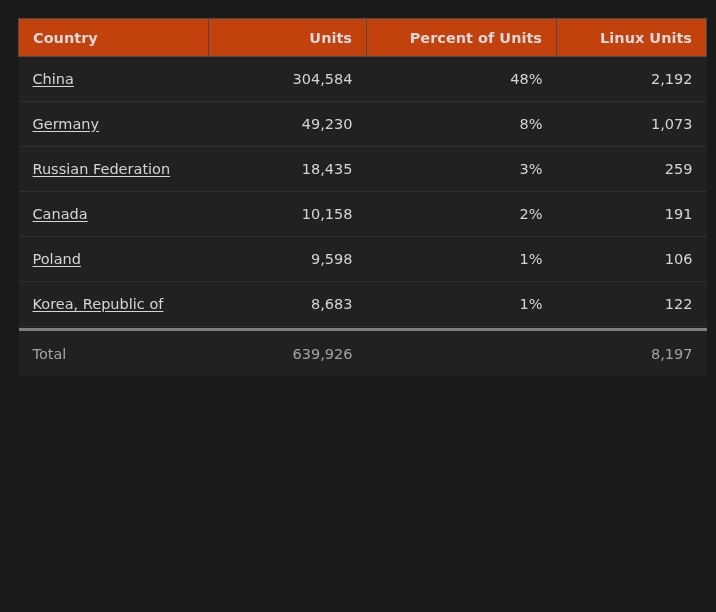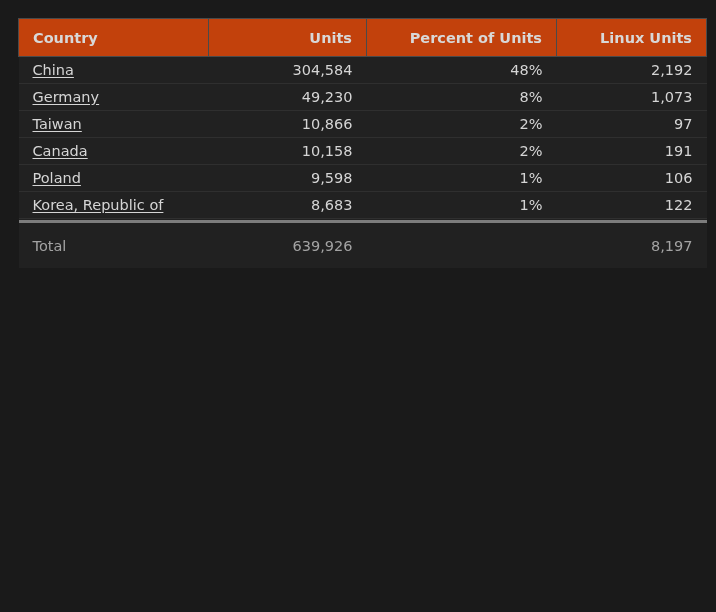--- a/index.html
+++ b/index.html
@@ -50,7 +50,7 @@
   tbody td {
     background: #212121;
     color: #d5d5d5;
-    height: 27px;
+    height: 45px;
     padding: 0 14px;
     border-bottom: 1px solid #2f2f2f;
     white-space: nowrap;

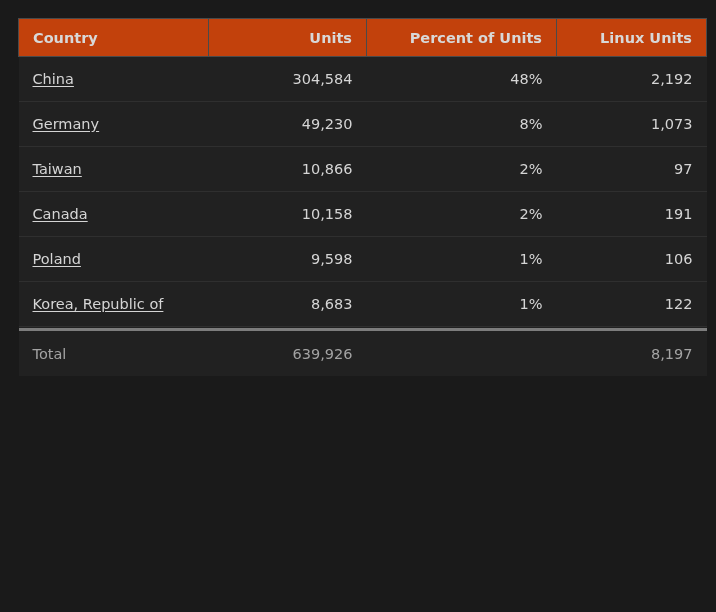--- a/index.html
+++ b/index.html
@@ -126,6 +126,12 @@
           <td class="num">1,073</td>
         </tr>
         <tr>
+          <td class="name"><a class="country-link">Russian Federation</a></td>
+          <td class="num">18,435</td>
+          <td class="num">3%</td>
+          <td class="num">259</td>
+        </tr>
+        <tr>
           <td class="name"><a class="country-link">Taiwan</a></td>
           <td class="num">10,866</td>
           <td class="num">2%</td>

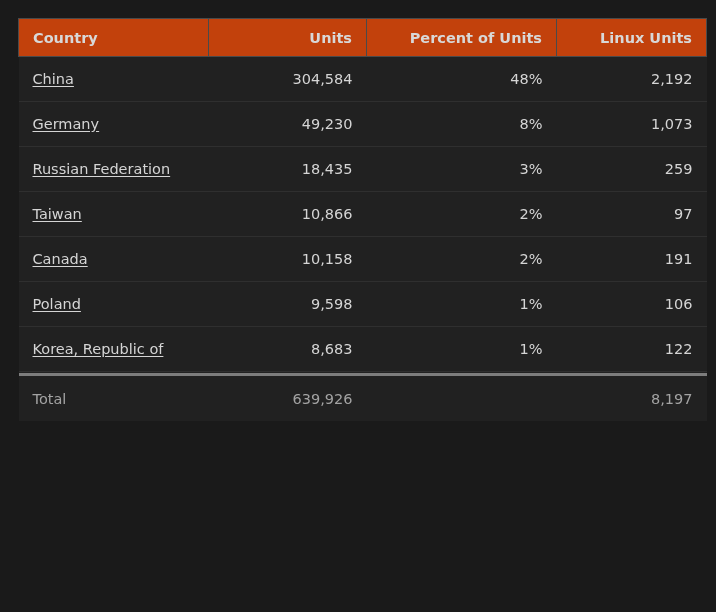--- a/index.html
+++ b/index.html
@@ -132,12 +132,6 @@
           <td class="num">259</td>
         </tr>
         <tr>
-          <td class="name"><a class="country-link">Taiwan</a></td>
-          <td class="num">10,866</td>
-          <td class="num">2%</td>
-          <td class="num">97</td>
-        </tr>
-        <tr>
           <td class="name"><a class="country-link">Canada</a></td>
           <td class="num">10,158</td>
           <td class="num">2%</td>

